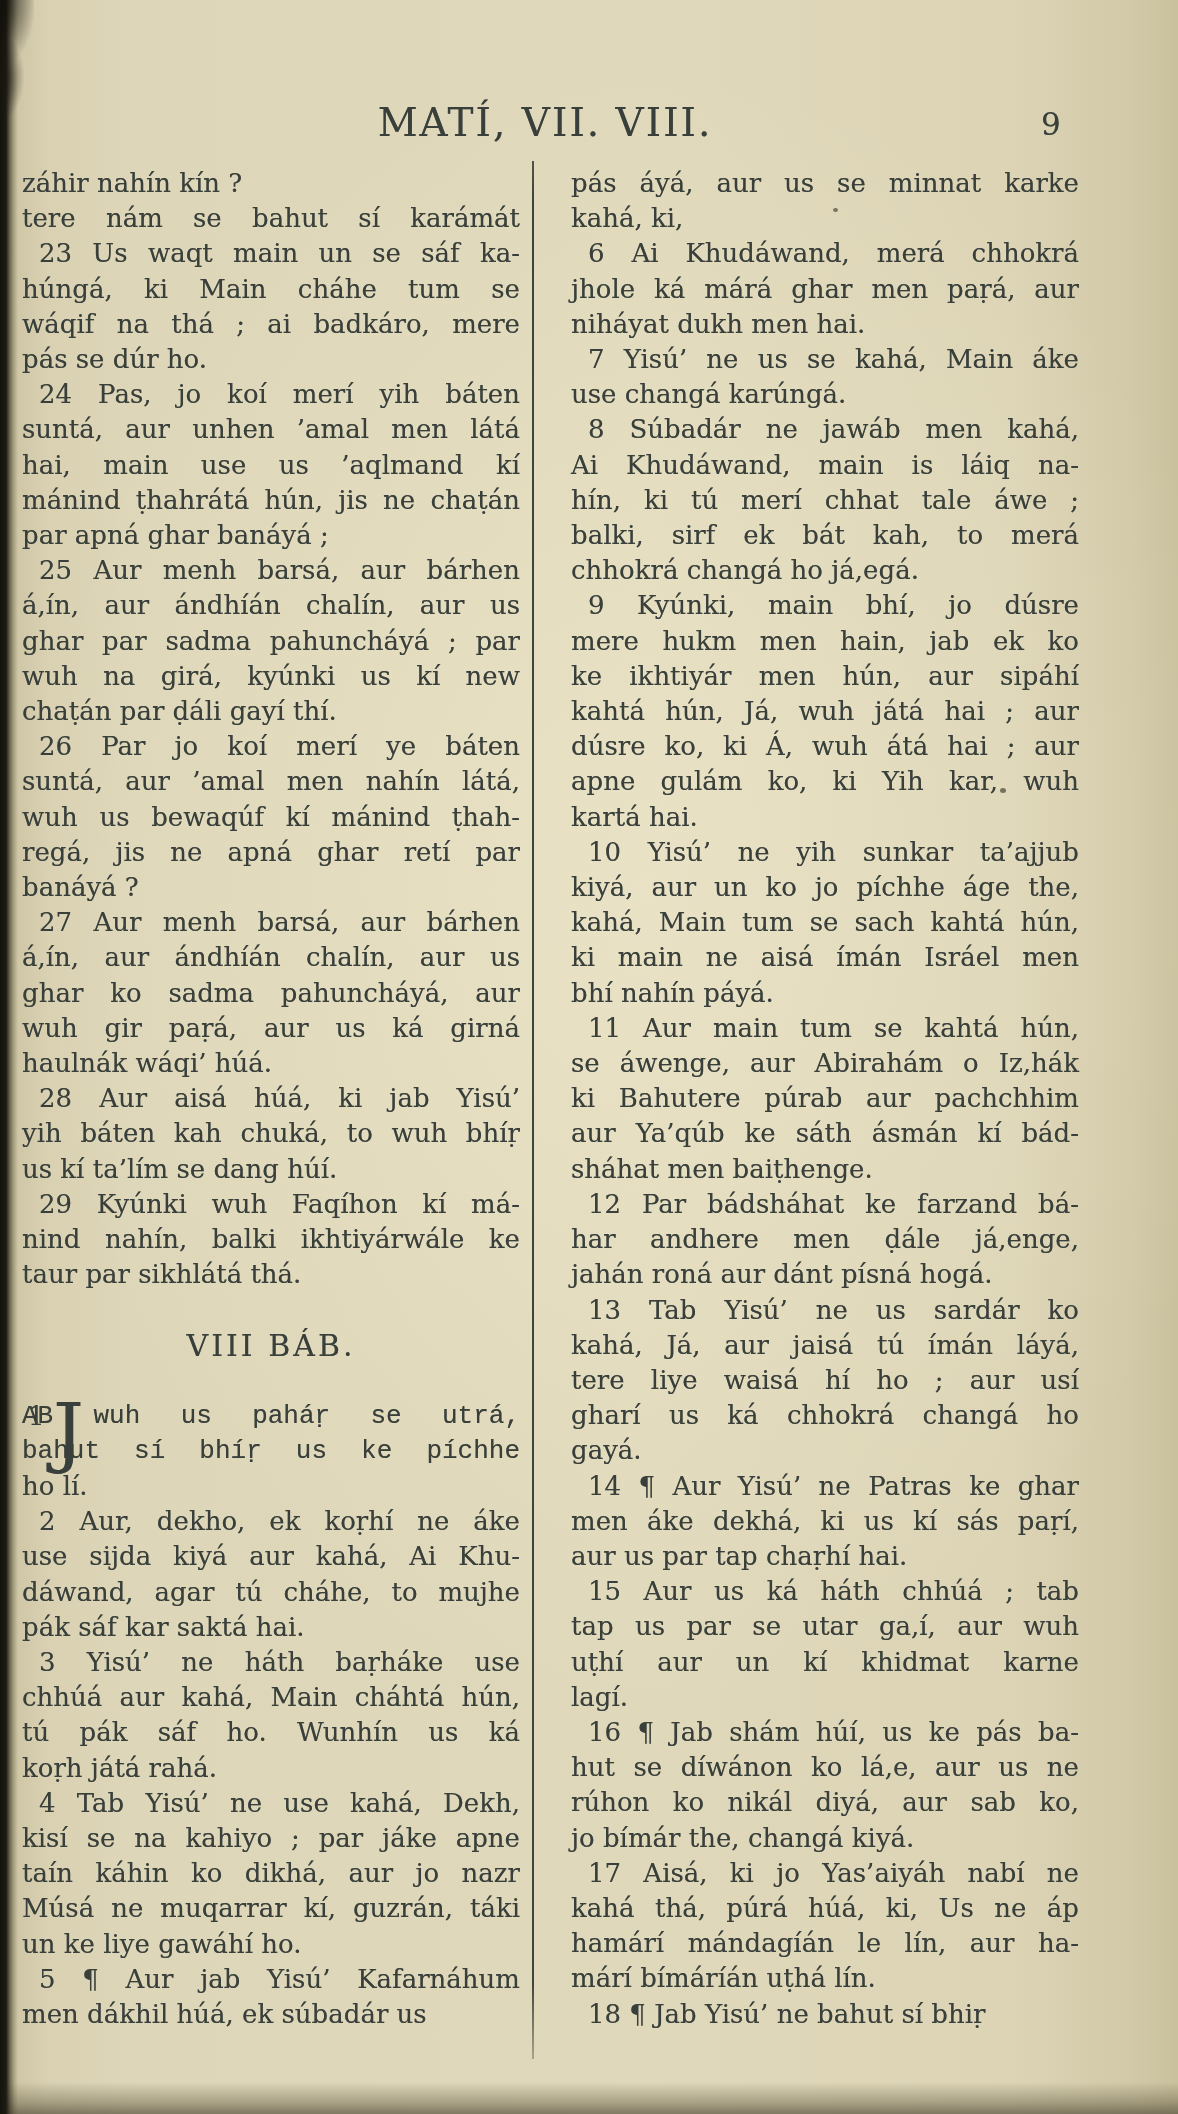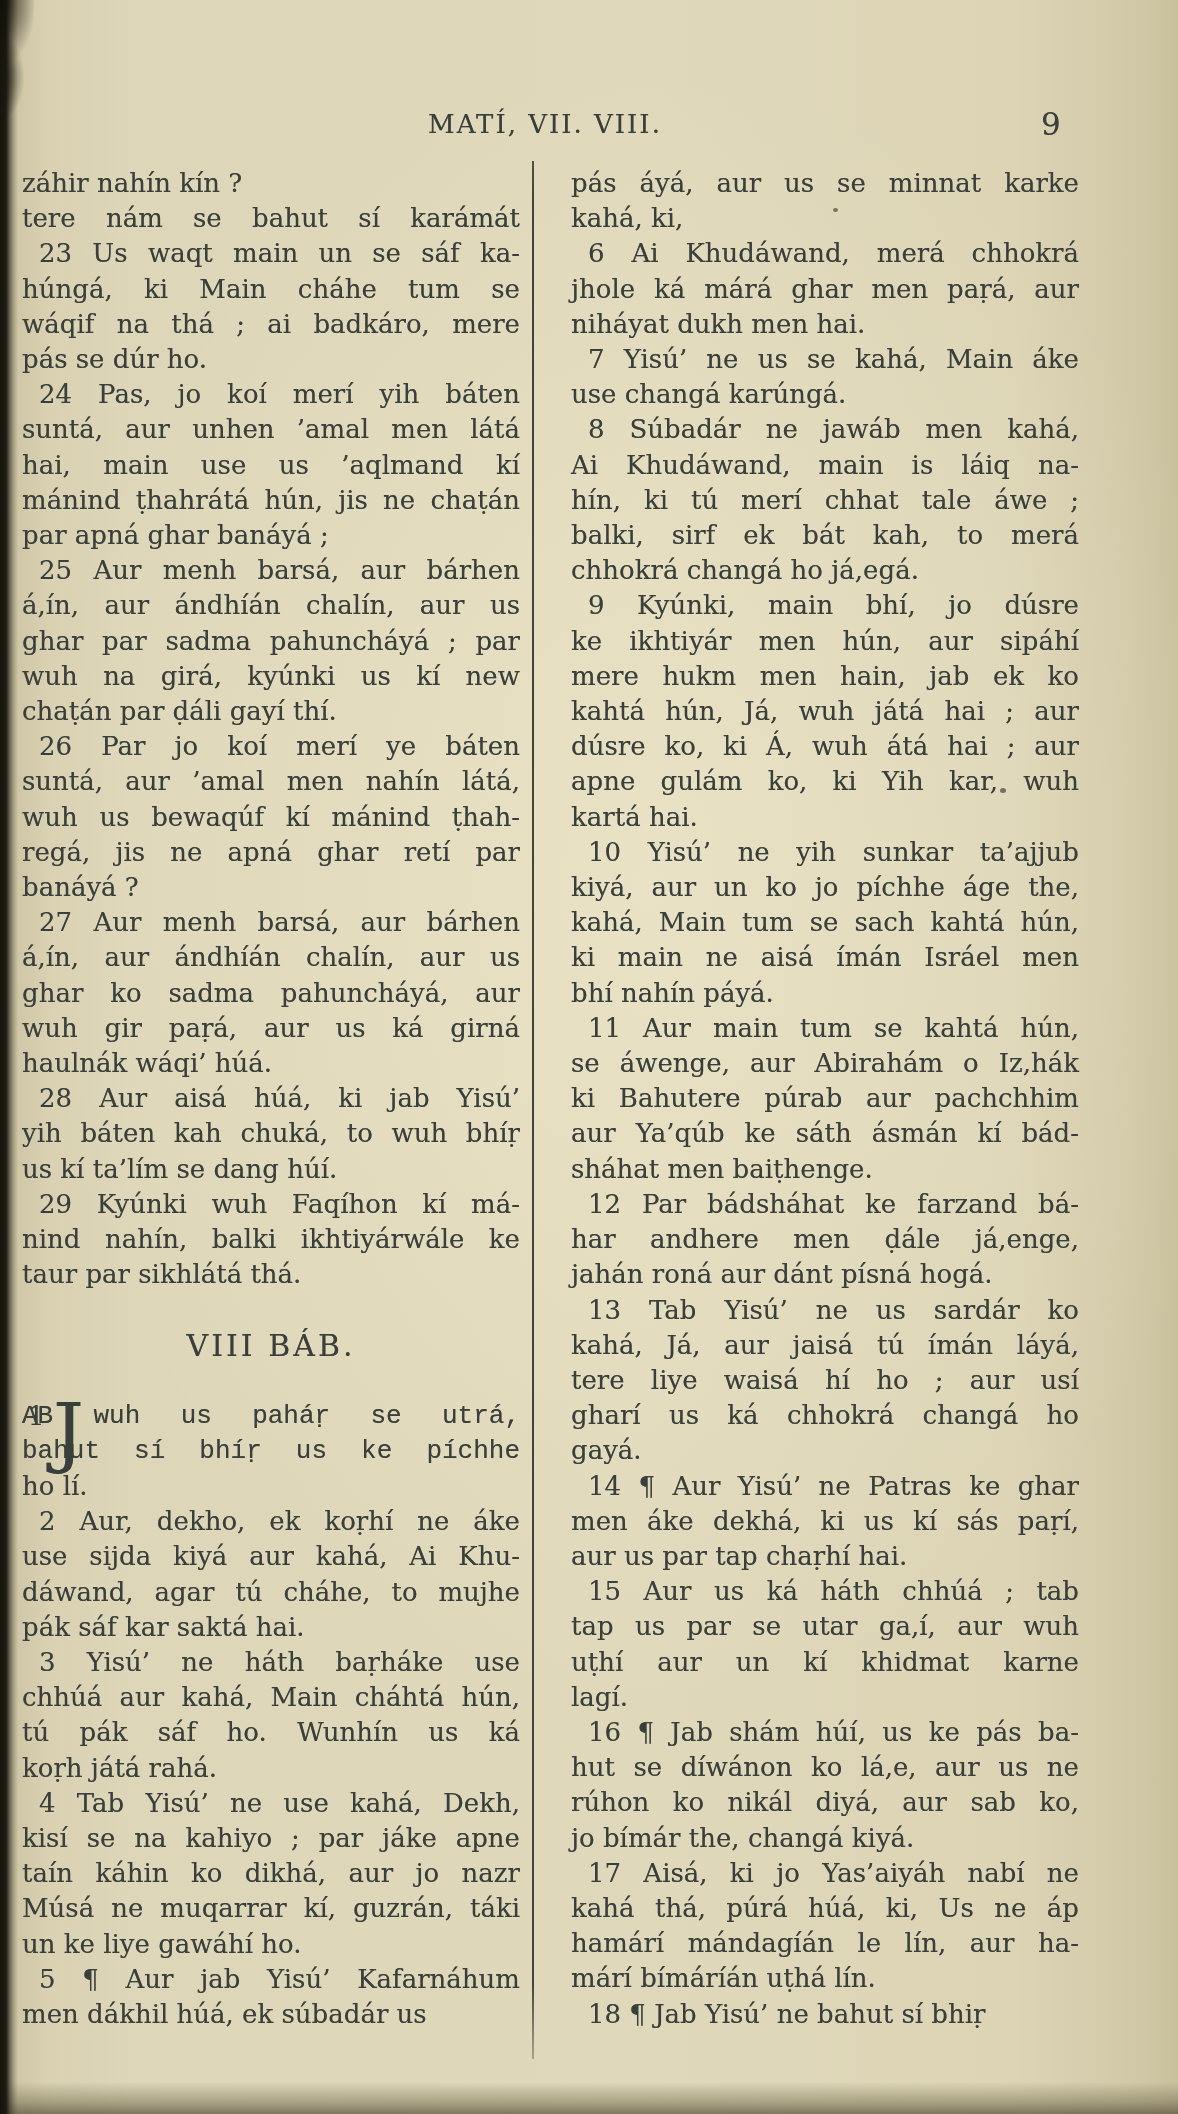--- a/index.html
+++ b/index.html
@@ -20,8 +20,8 @@
     background:radial-gradient(ellipse at 0% 0%,rgba(18,16,10,.92),rgba(18,16,10,0) 75%);}
   .edge-blob{position:absolute;left:0;top:34px;width:24px;height:86px;
     background:radial-gradient(ellipse at 0% 50%,rgba(24,22,14,.85),rgba(24,22,14,0) 72%);}
-  .header-title{position:absolute;top:109px;left:545px;transform:translateX(-50%);
-    font-size:26px;letter-spacing:2px;white-space:nowrap;}
+  .header-title{position:absolute;top:100px;left:545px;transform:translateX(-50%);
+    font-size:39px;letter-spacing:2px;white-space:nowrap;}
   .page-number{position:absolute;top:106px;left:1041px;font-size:31px;}
   .divider{position:absolute;left:532px;top:161px;width:2px;height:1898px;
     background:linear-gradient(180deg,rgba(63,68,60,.9) 0,#3f443c 40px,#3f443c 96%,rgba(63,68,60,.35));}

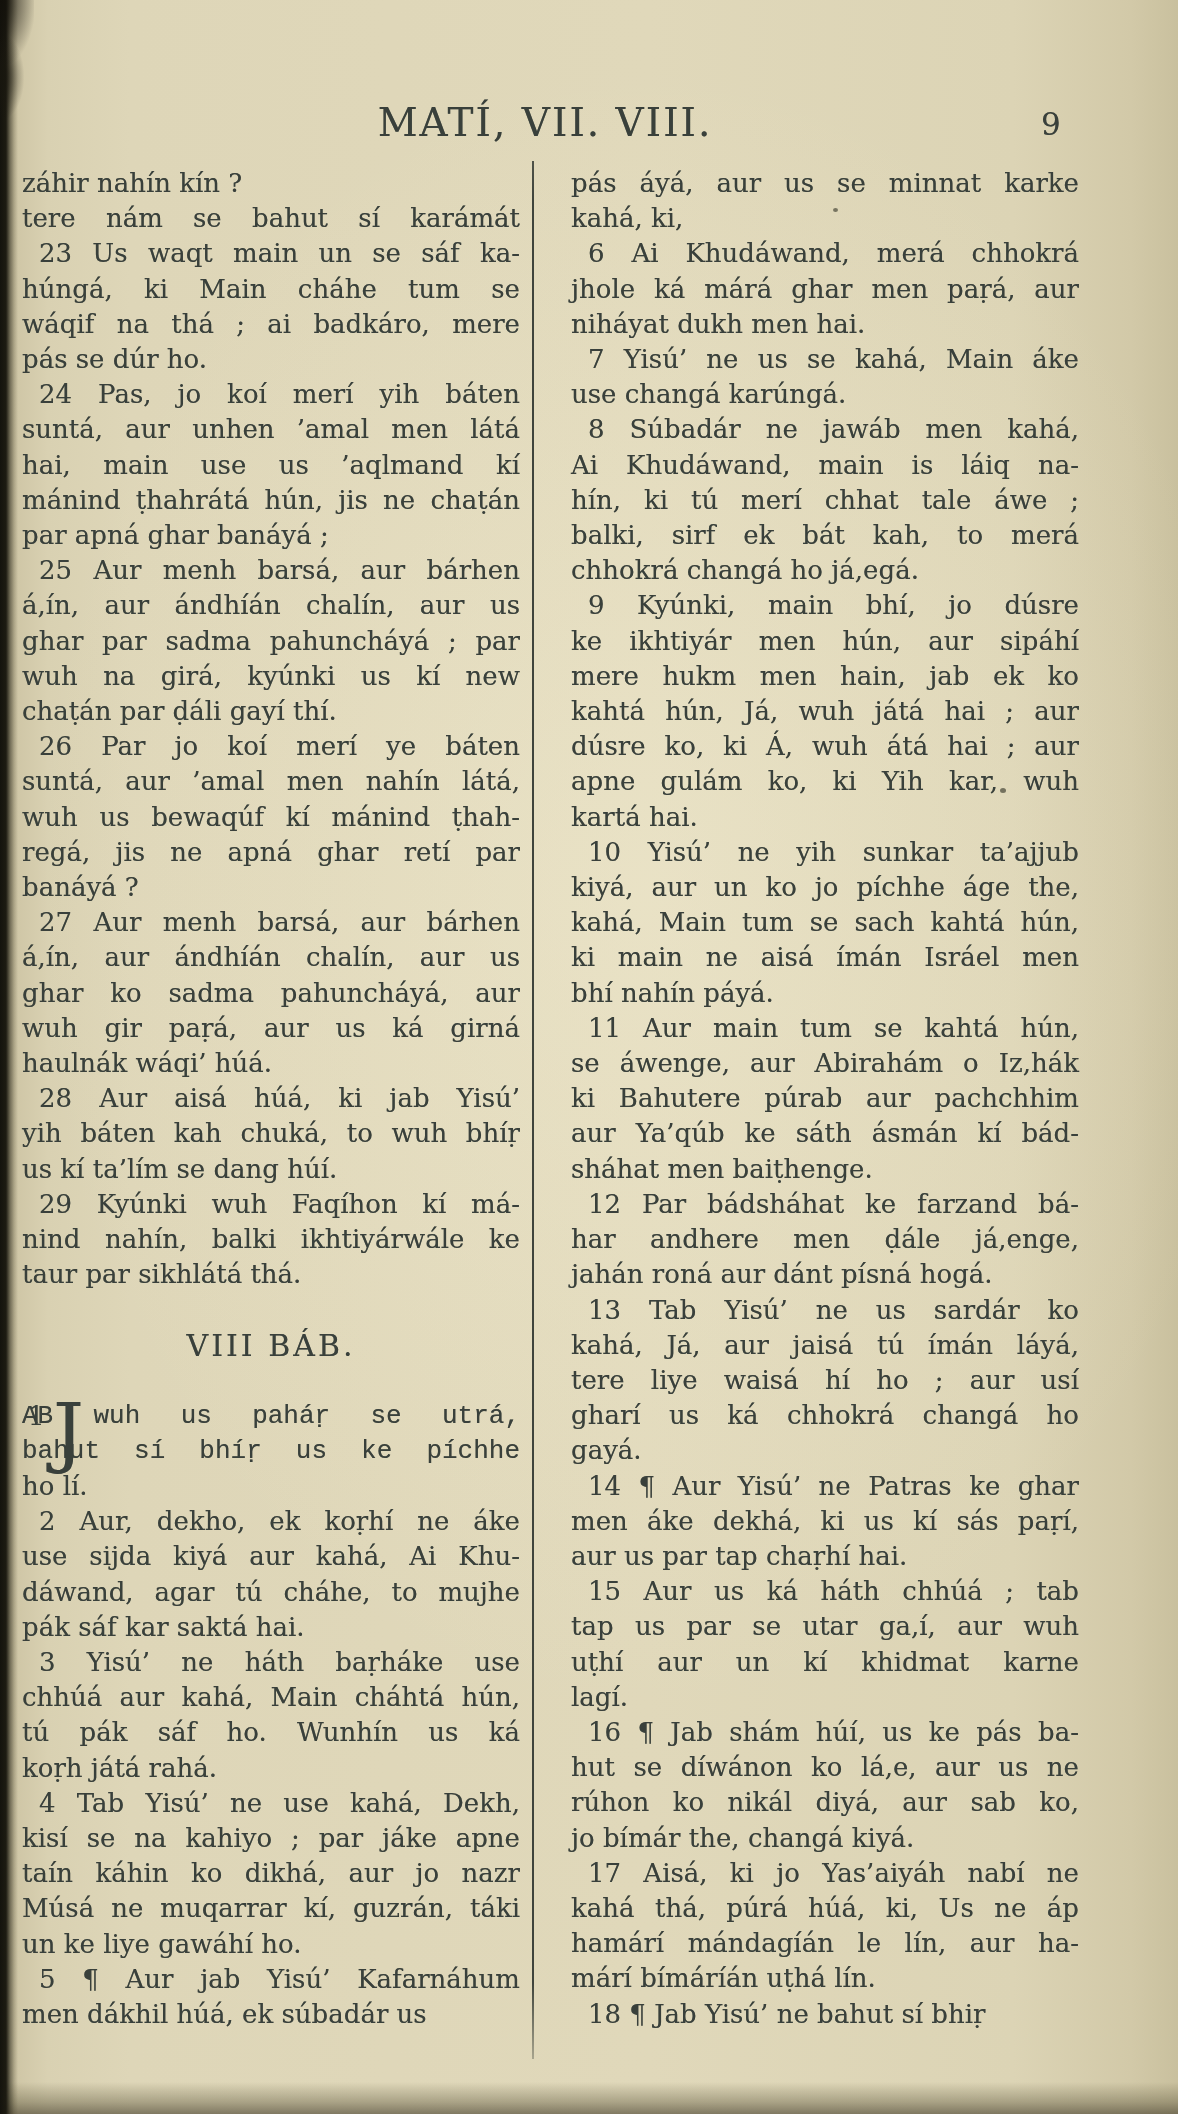--- a/index.html
+++ b/index.html
@@ -157,8 +157,8 @@
       </div>
       <div class="block">
         <div class="line vstart"><span>9</span> Kyúnki, main bhí, jo dúsre</div>
+        <div class="line">mere hukm men hain, jab ek ko</div>
         <div class="line">ke ikhtiyár men hún, aur sipáhí</div>
-        <div class="line">mere hukm men hain, jab ek ko</div>
         <div class="line">kahtá hún, Já, wuh játá hai ; aur</div>
         <div class="line">dúsre ko, ki Á, wuh átá hai ; aur</div>
         <div class="line">apne gulám ko, ki Yih kar, wuh</div>

